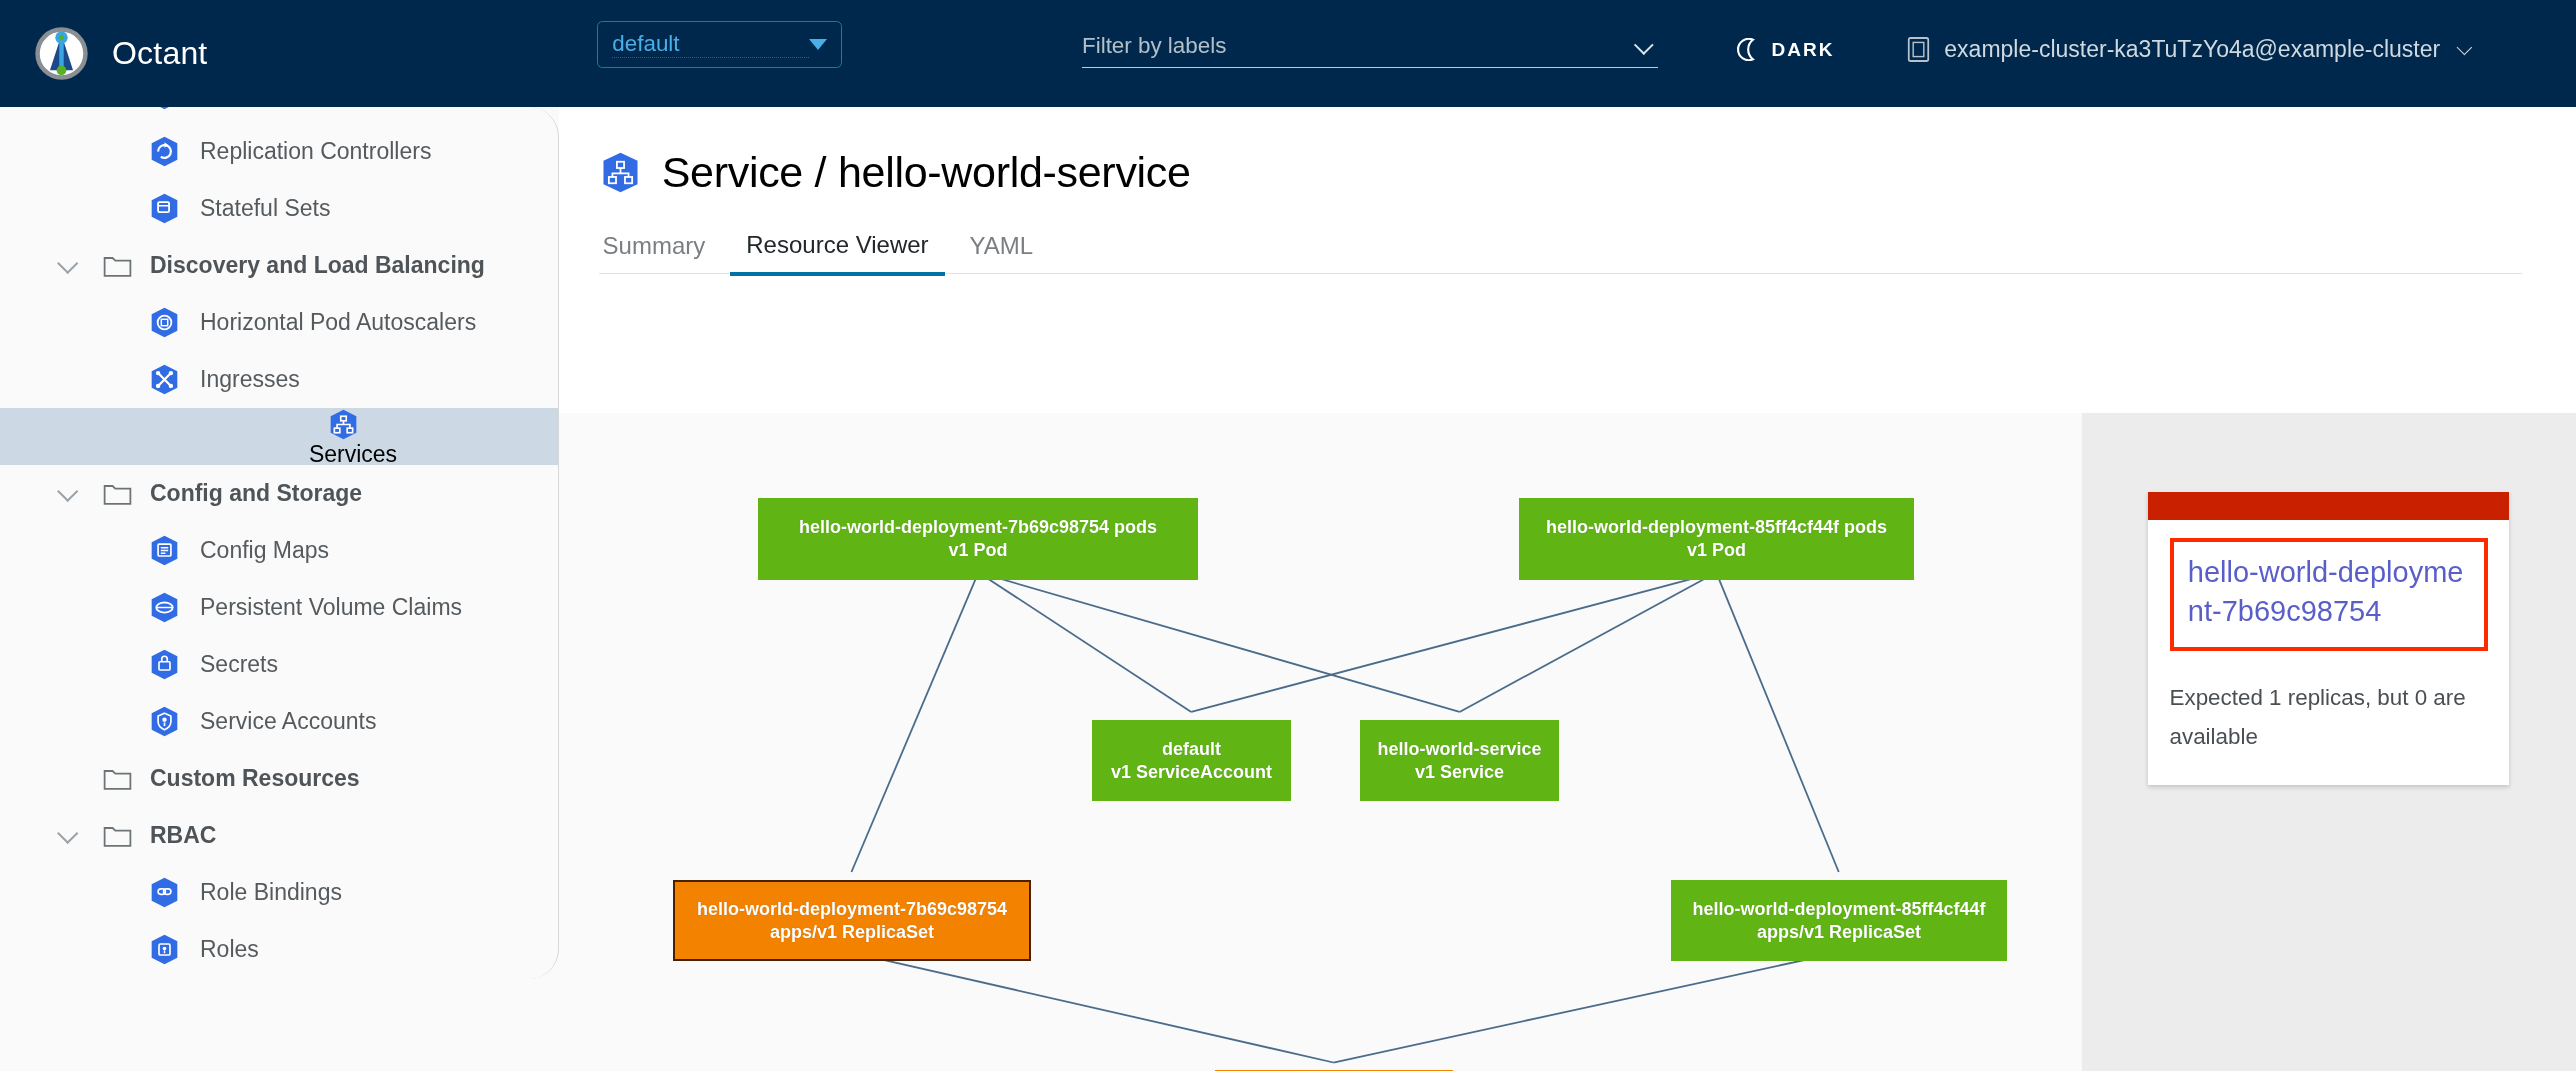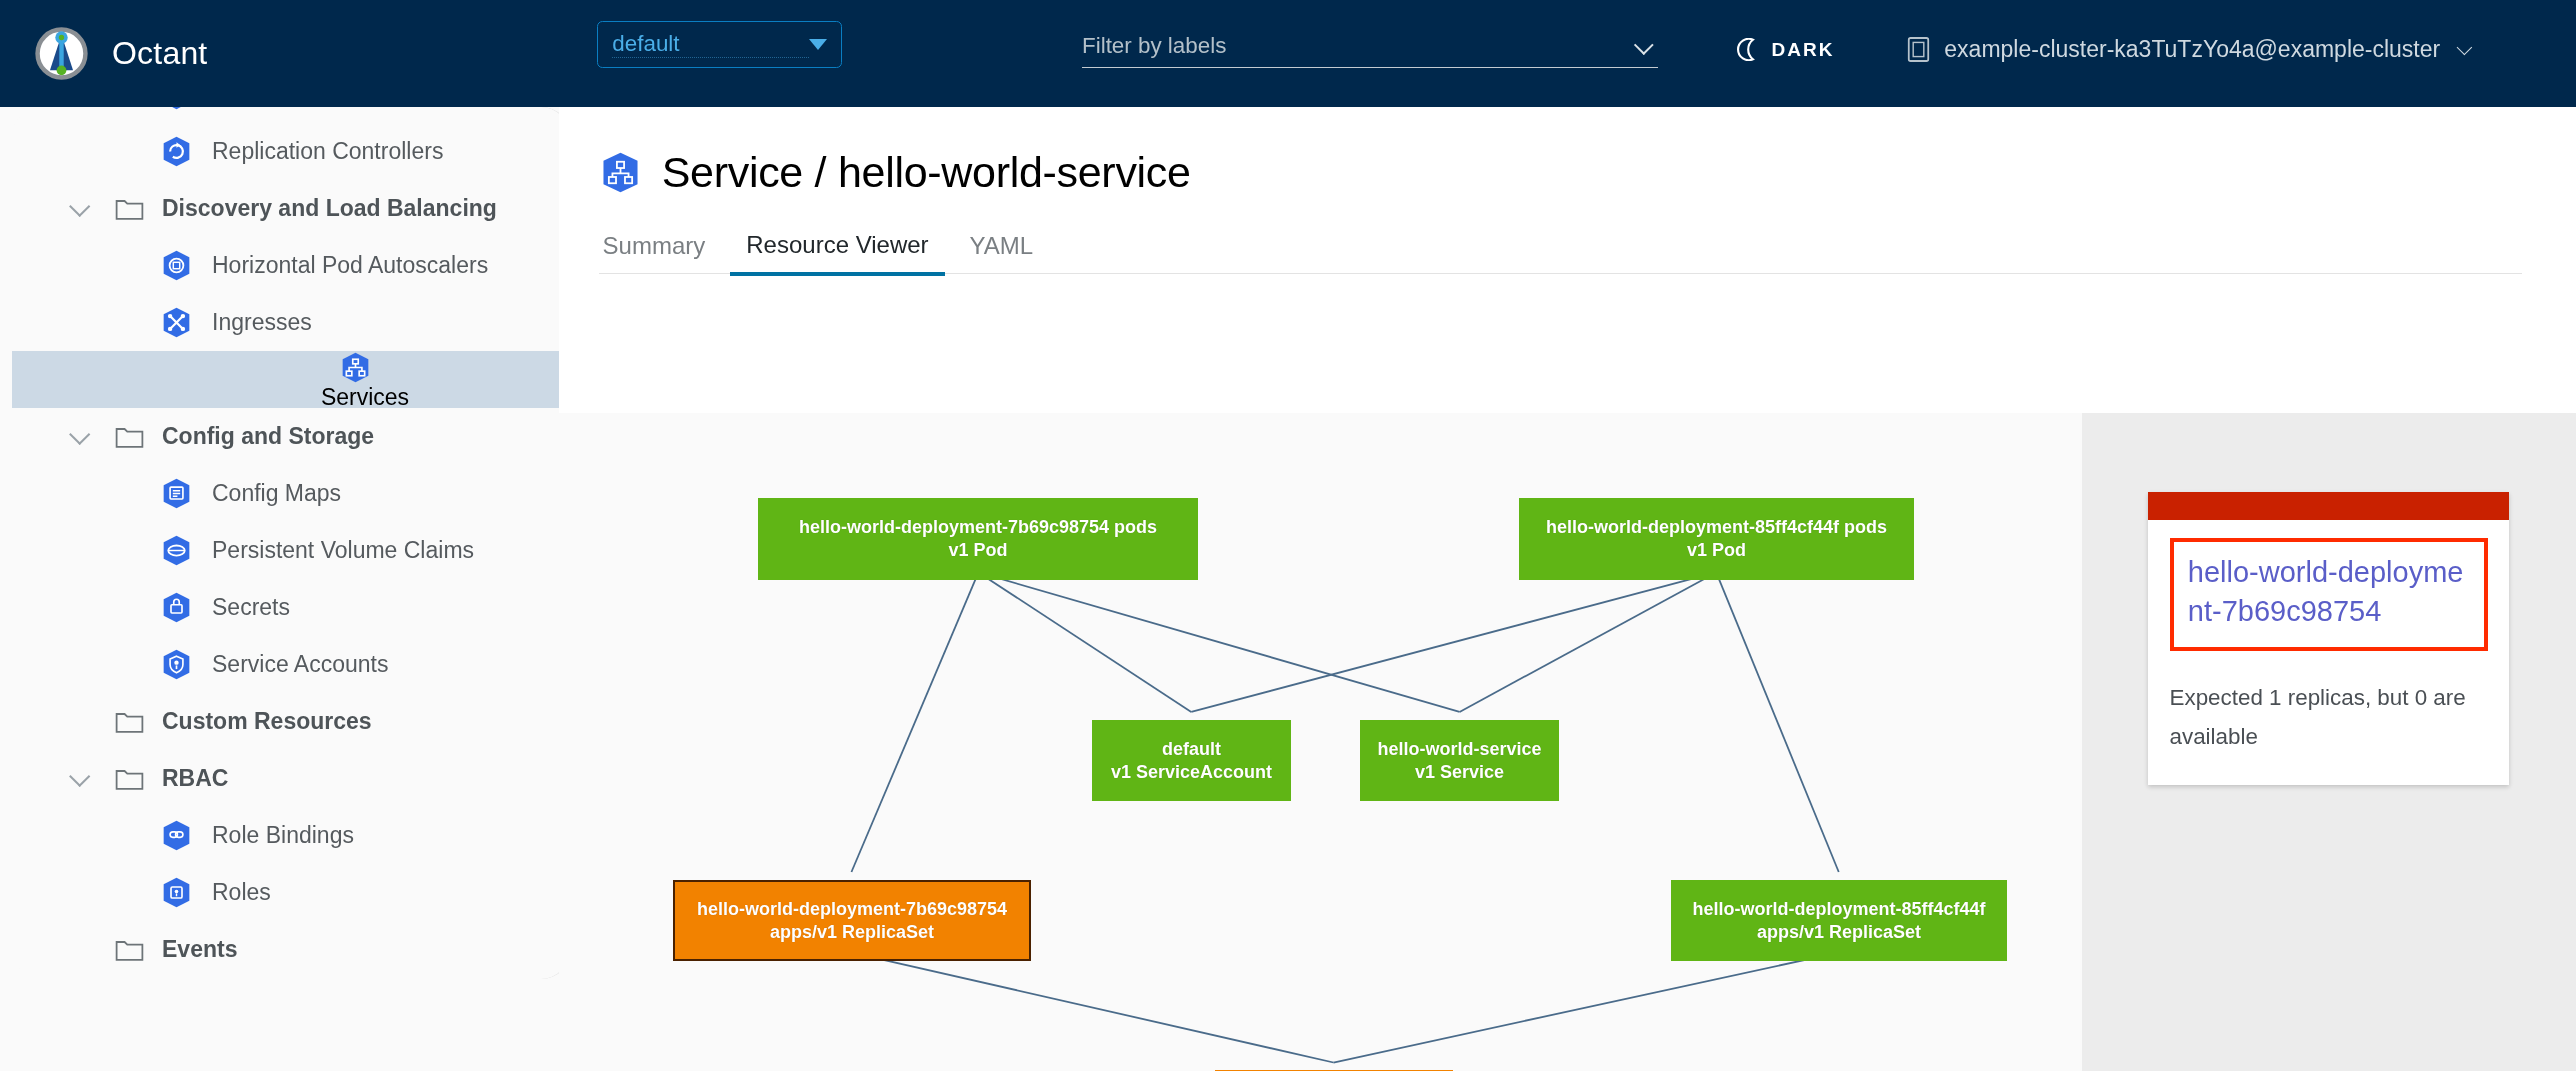--- a/index.html
+++ b/index.html
@@ -96,7 +96,7 @@
 
   
   .sidebar {
-    position: absolute; top: 107px; left: 12px;
+    position: absolute; top: 107px; left: 0;
     width: 559px; height: 872px;
     background: #fafafa;
     border-right: 0.9px solid #d8d8d8;

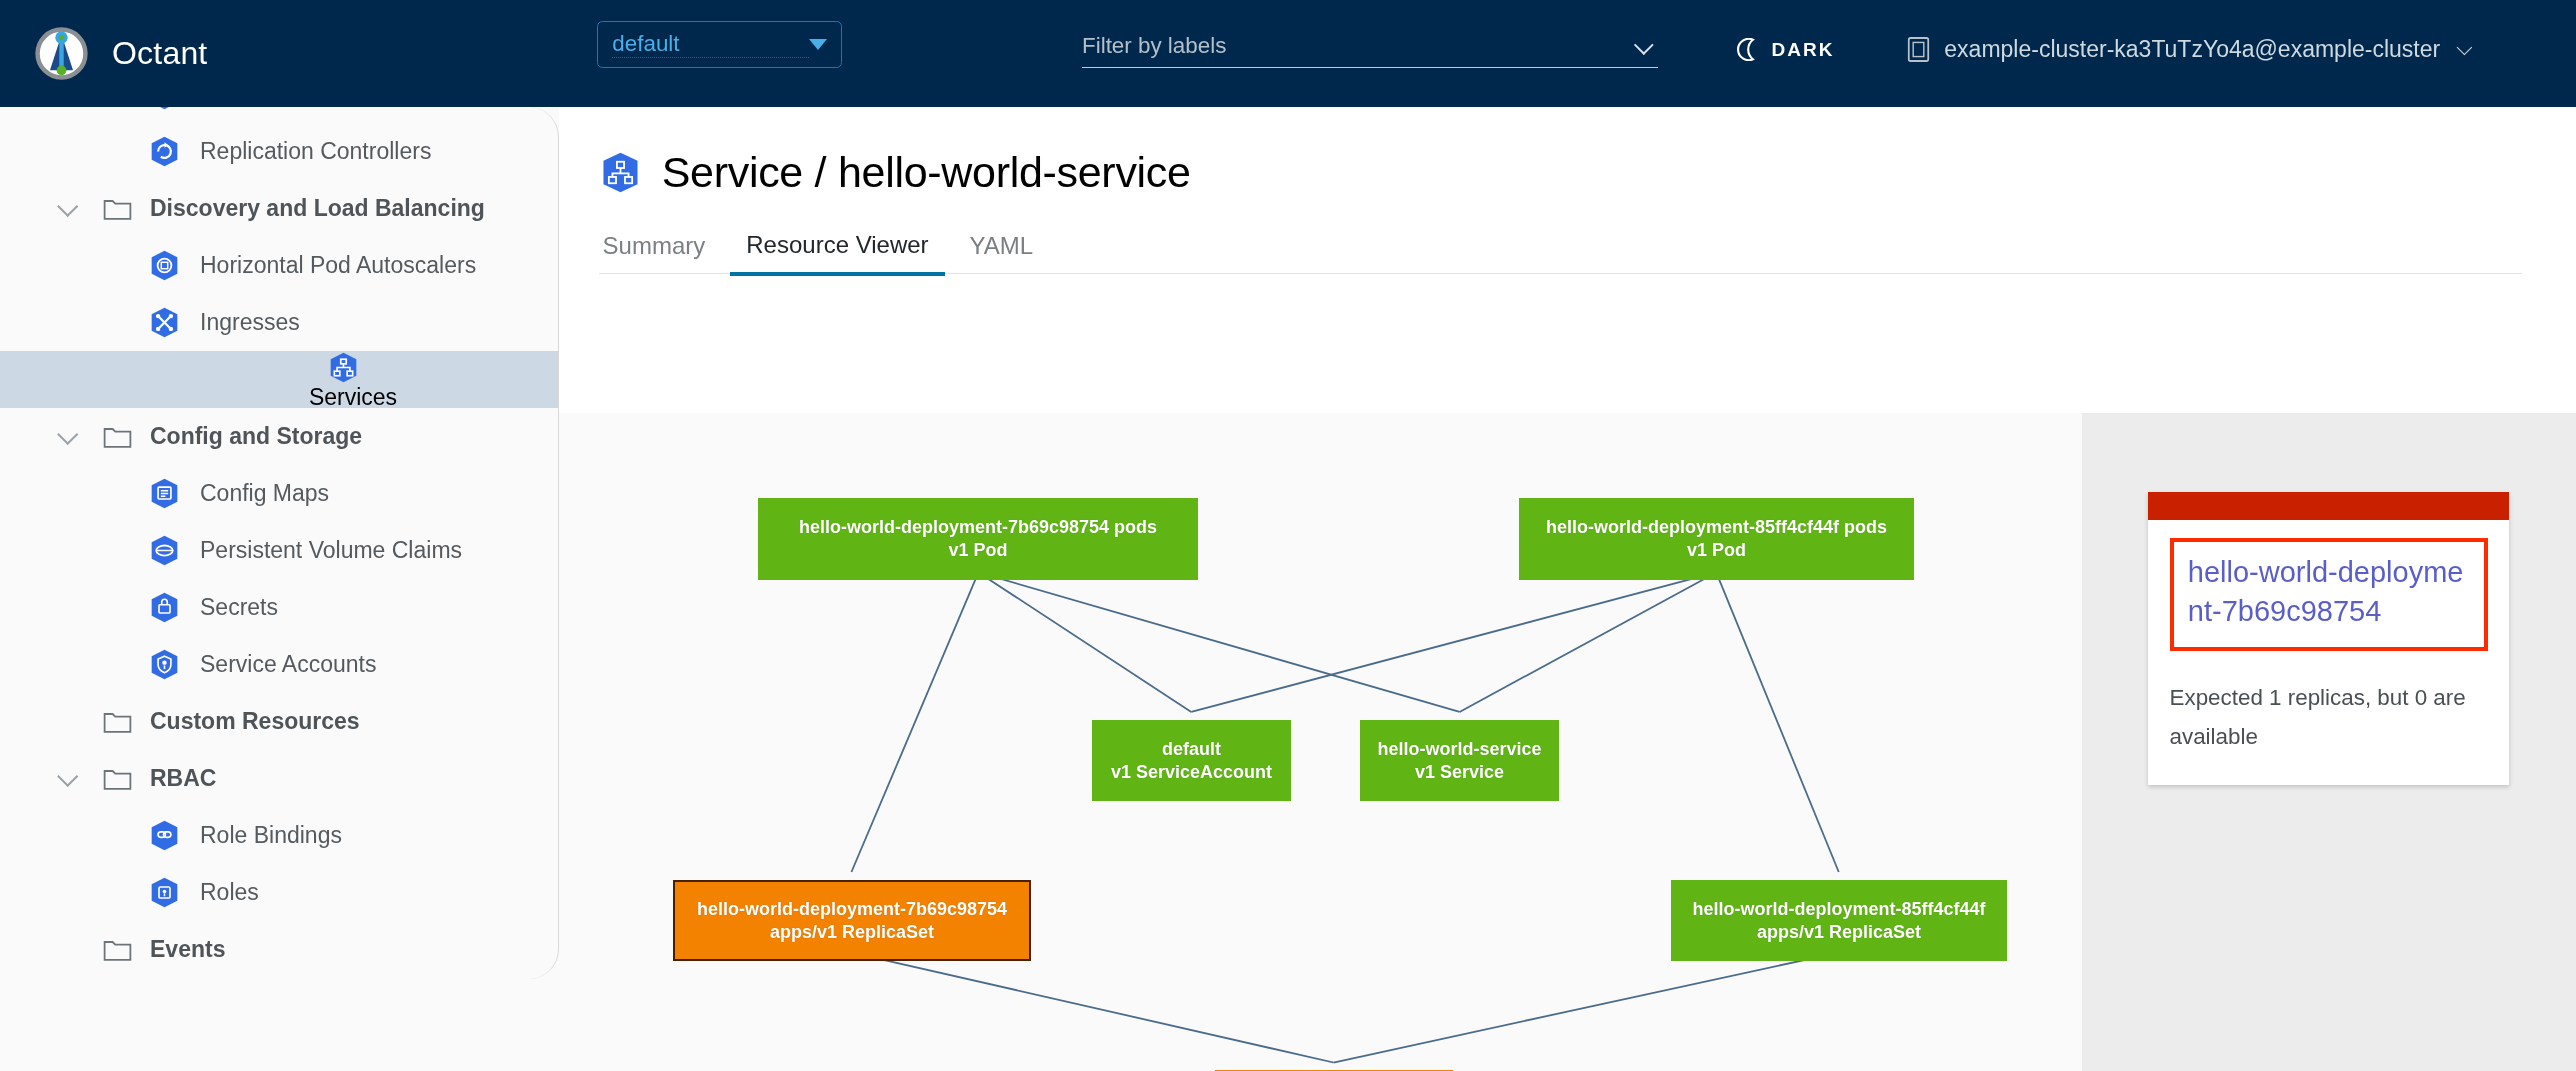--- a/index.html
+++ b/index.html
@@ -279,6 +279,14 @@
           <path d="M18 8l4 3-4 3z" fill="#fff"></path>
         </svg></span>
       <span class="nav-label">Replication Controllers</span>
+    </div>
+    <div class="nav-row leaf">
+      <span class="nav-icon"><svg width="33" height="33" viewBox="0 0 36 36">
+          <polygon points="18,2 32,9 32,27 18,34 4,27 4,9" fill="#326ce5"></polygon>
+          <rect x="11" y="11" width="12" height="11" rx="1.5" fill="none" stroke="#fff" stroke-width="2"></rect>
+          <path d="M11 15h12" stroke="#fff" stroke-width="1.6"></path>
+        </svg></span>
+      <span class="nav-label">Stateful Sets</span>
     </div>
     <div class="nav-row group">
       <span class="grp-chev open"></span>

